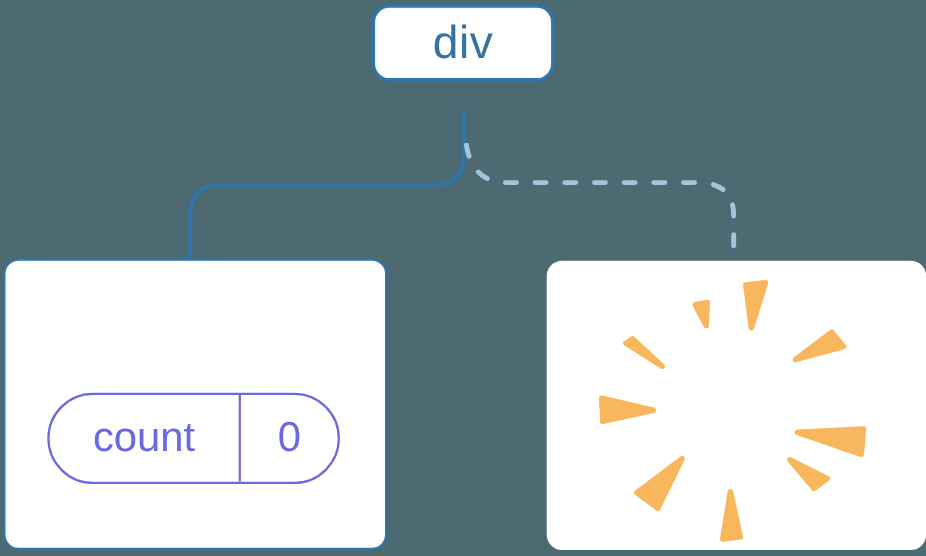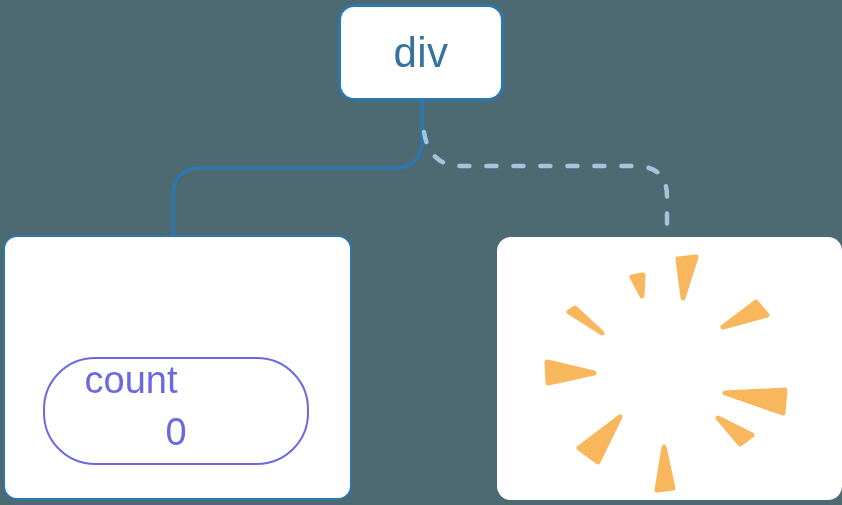--- a/index.html
+++ b/index.html
@@ -36,7 +36,7 @@
   }
   .node-root {
     left: 338px; top: 4px;
-    width: 166px; height: 97px;
+    width: 166px; height: 70px;
     border: 3px solid var(--node-border-blue);
     border-radius: 16px;
     display: flex;

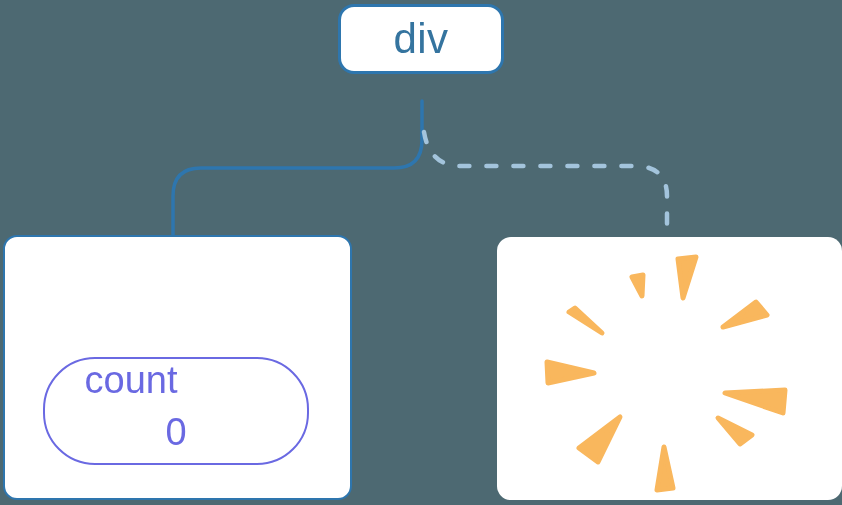--- a/index.html
+++ b/index.html
@@ -68,13 +68,12 @@
   .state-pill {
     position: absolute;
     left: 38px; top: 120px;
-    width: 266px; height: 108px;
+    width: 266px; height: 83px;
     border: 2px solid var(--state-accent-indigo);
     border-radius: 52px;
     display: flex;
     align-items: stretch;
     overflow: hidden;
-    flex-direction: column;
   }
   .state-key-cell {
     width: 172px;

